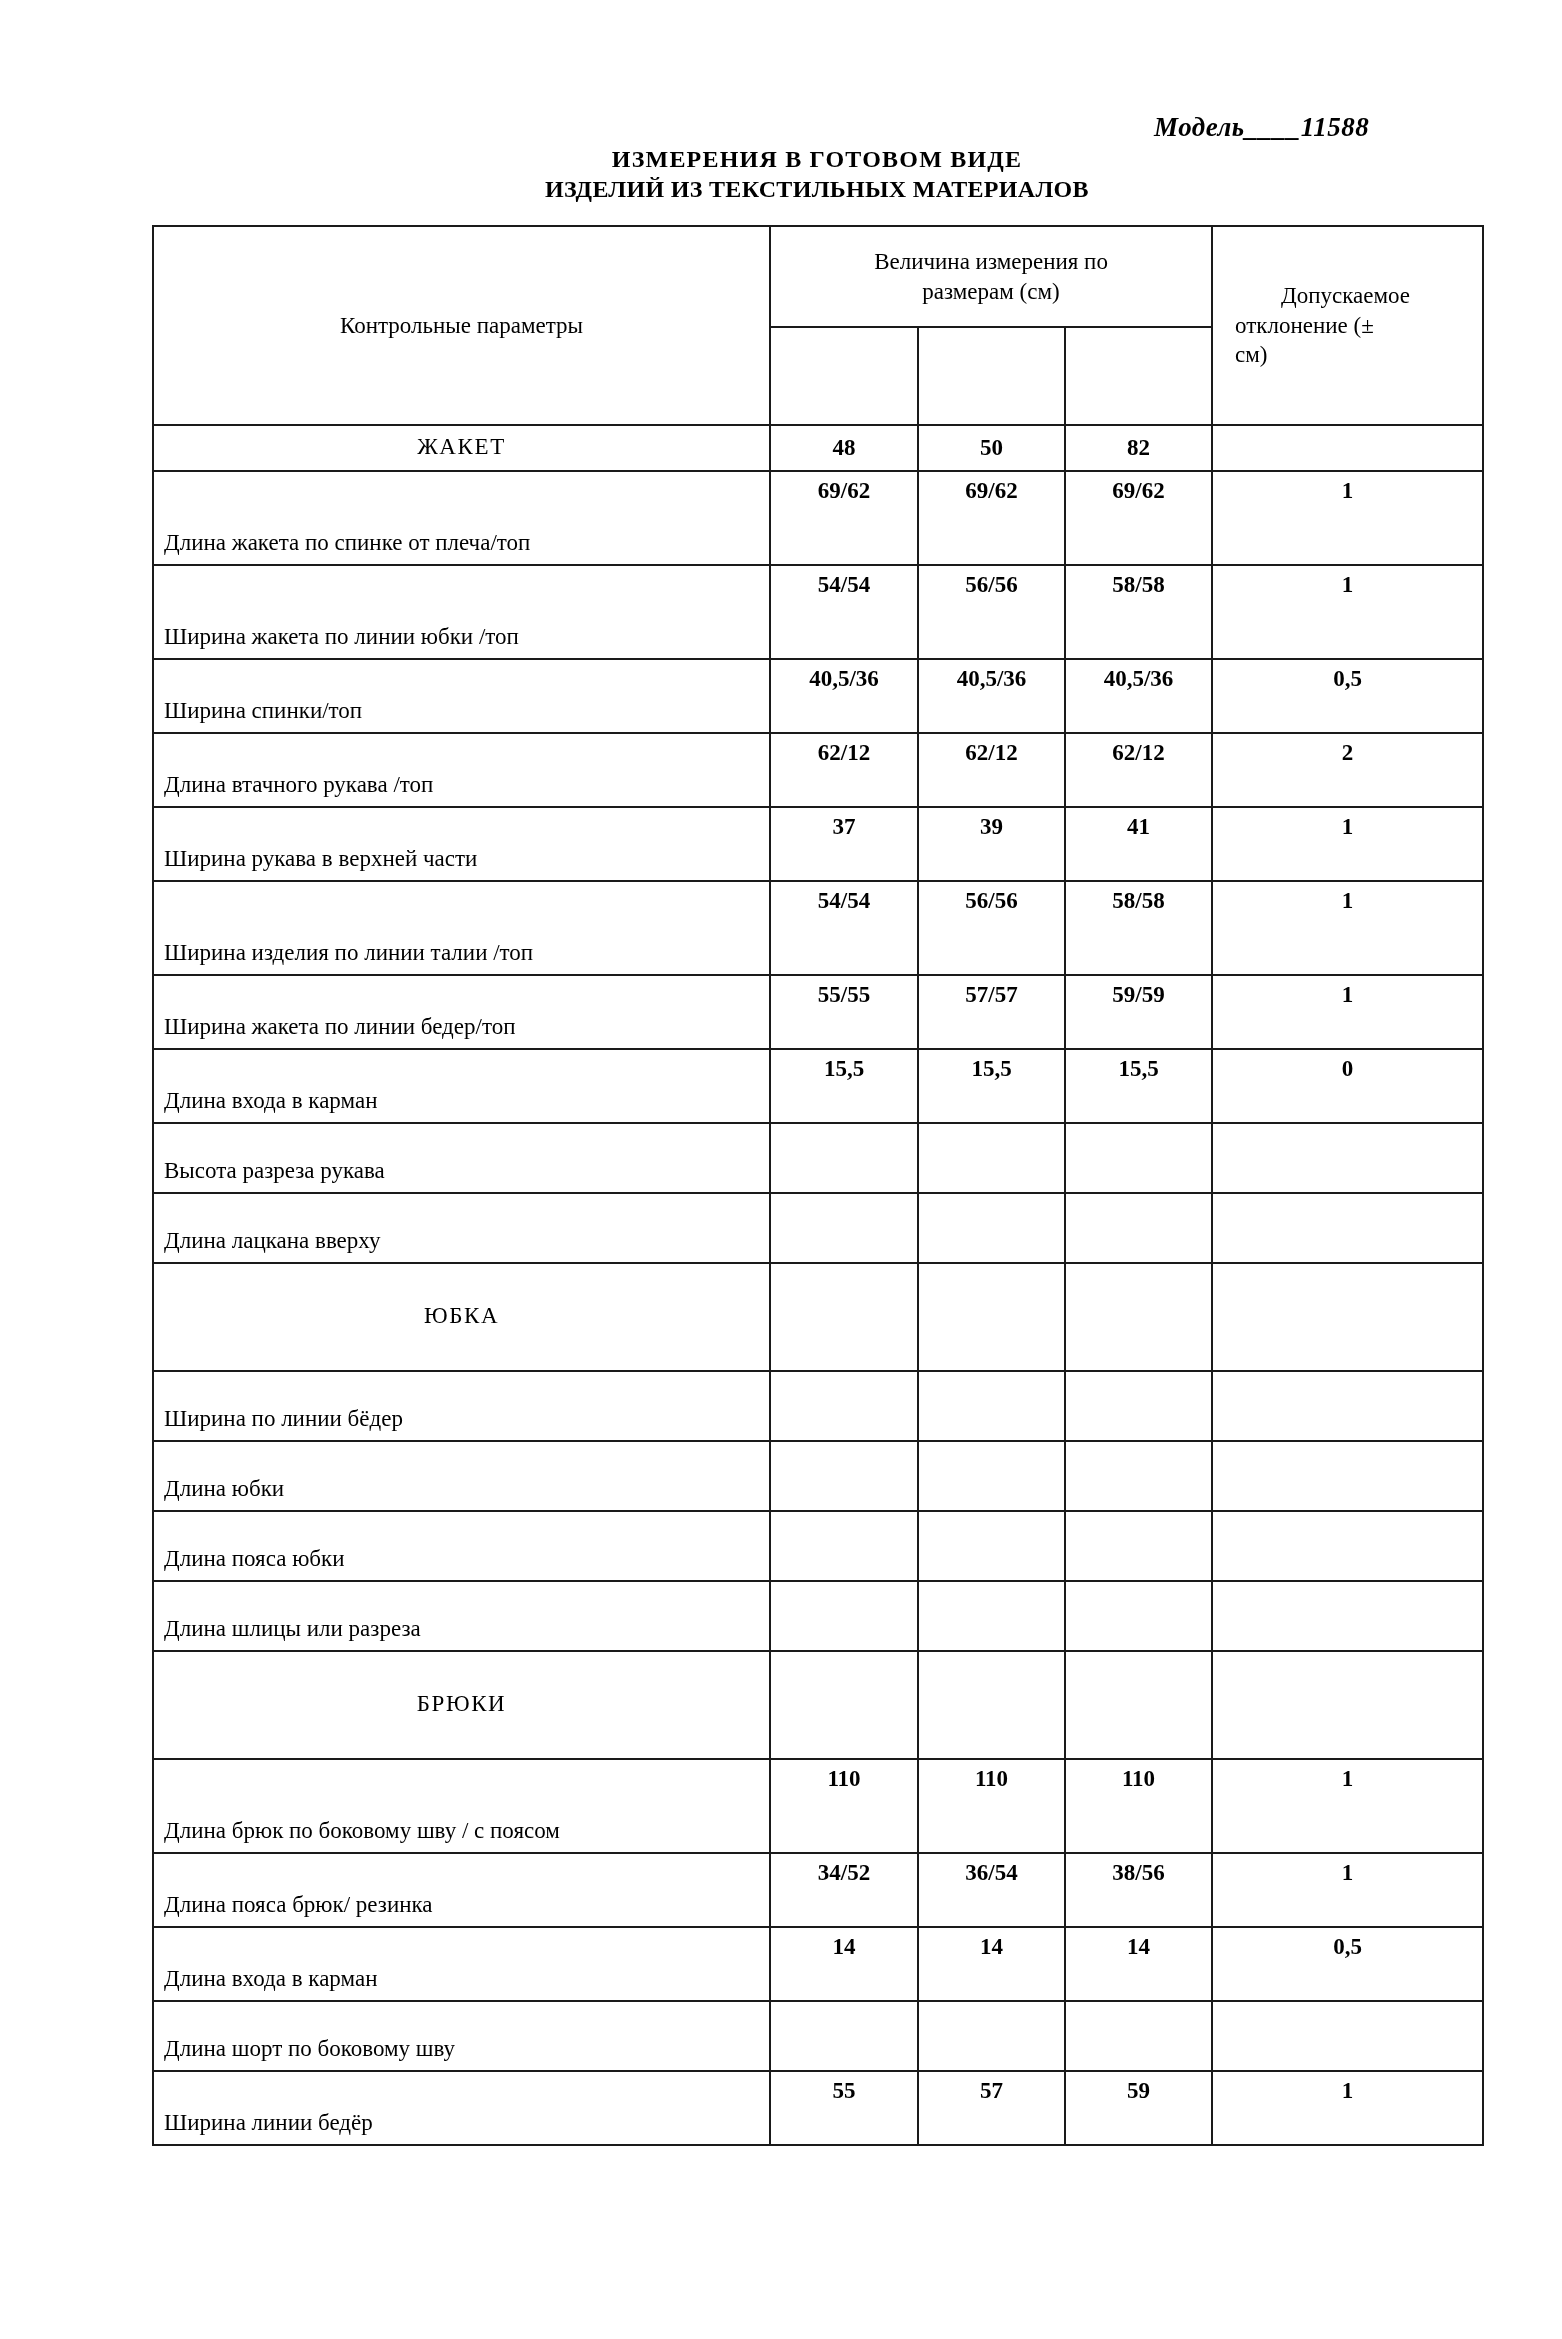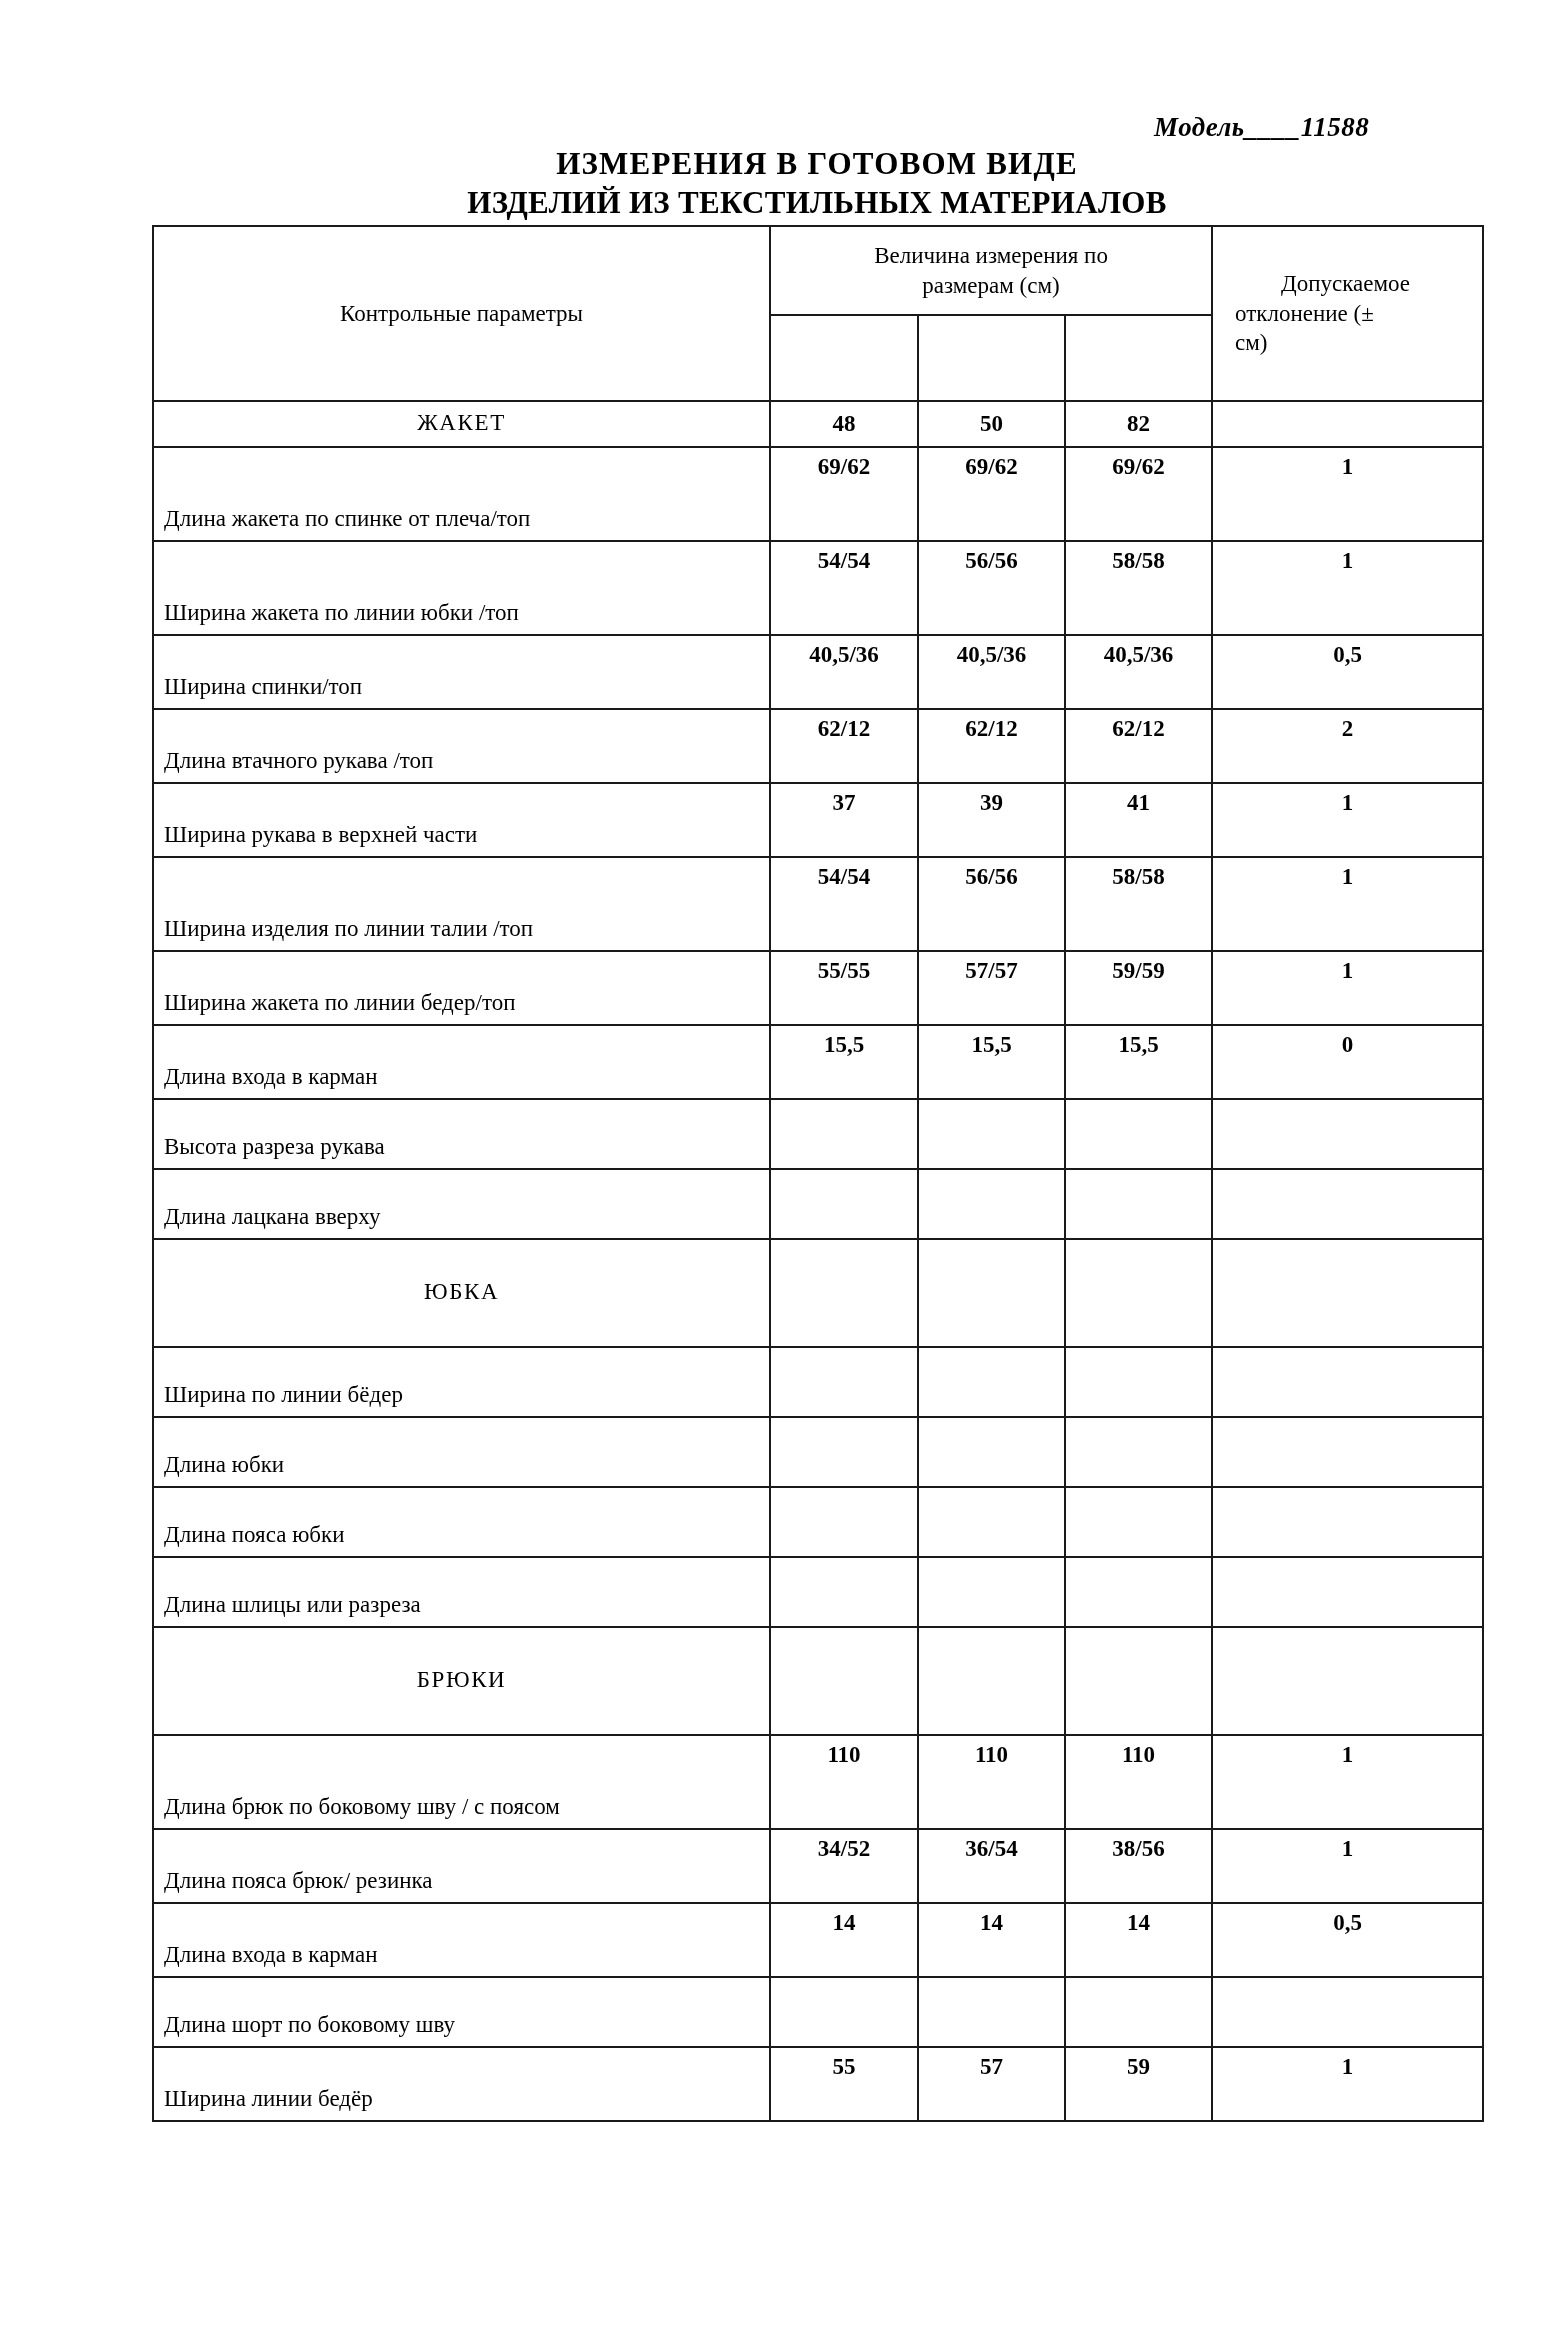--- a/index.html
+++ b/index.html
@@ -40,7 +40,7 @@
     top: 144px;
     width: 1330px;
     text-align: center;
-    font-size: 31px;
+    font-size: 24px;
     font-weight: bold;
     line-height: 1.26;
     letter-spacing: 0.4px;

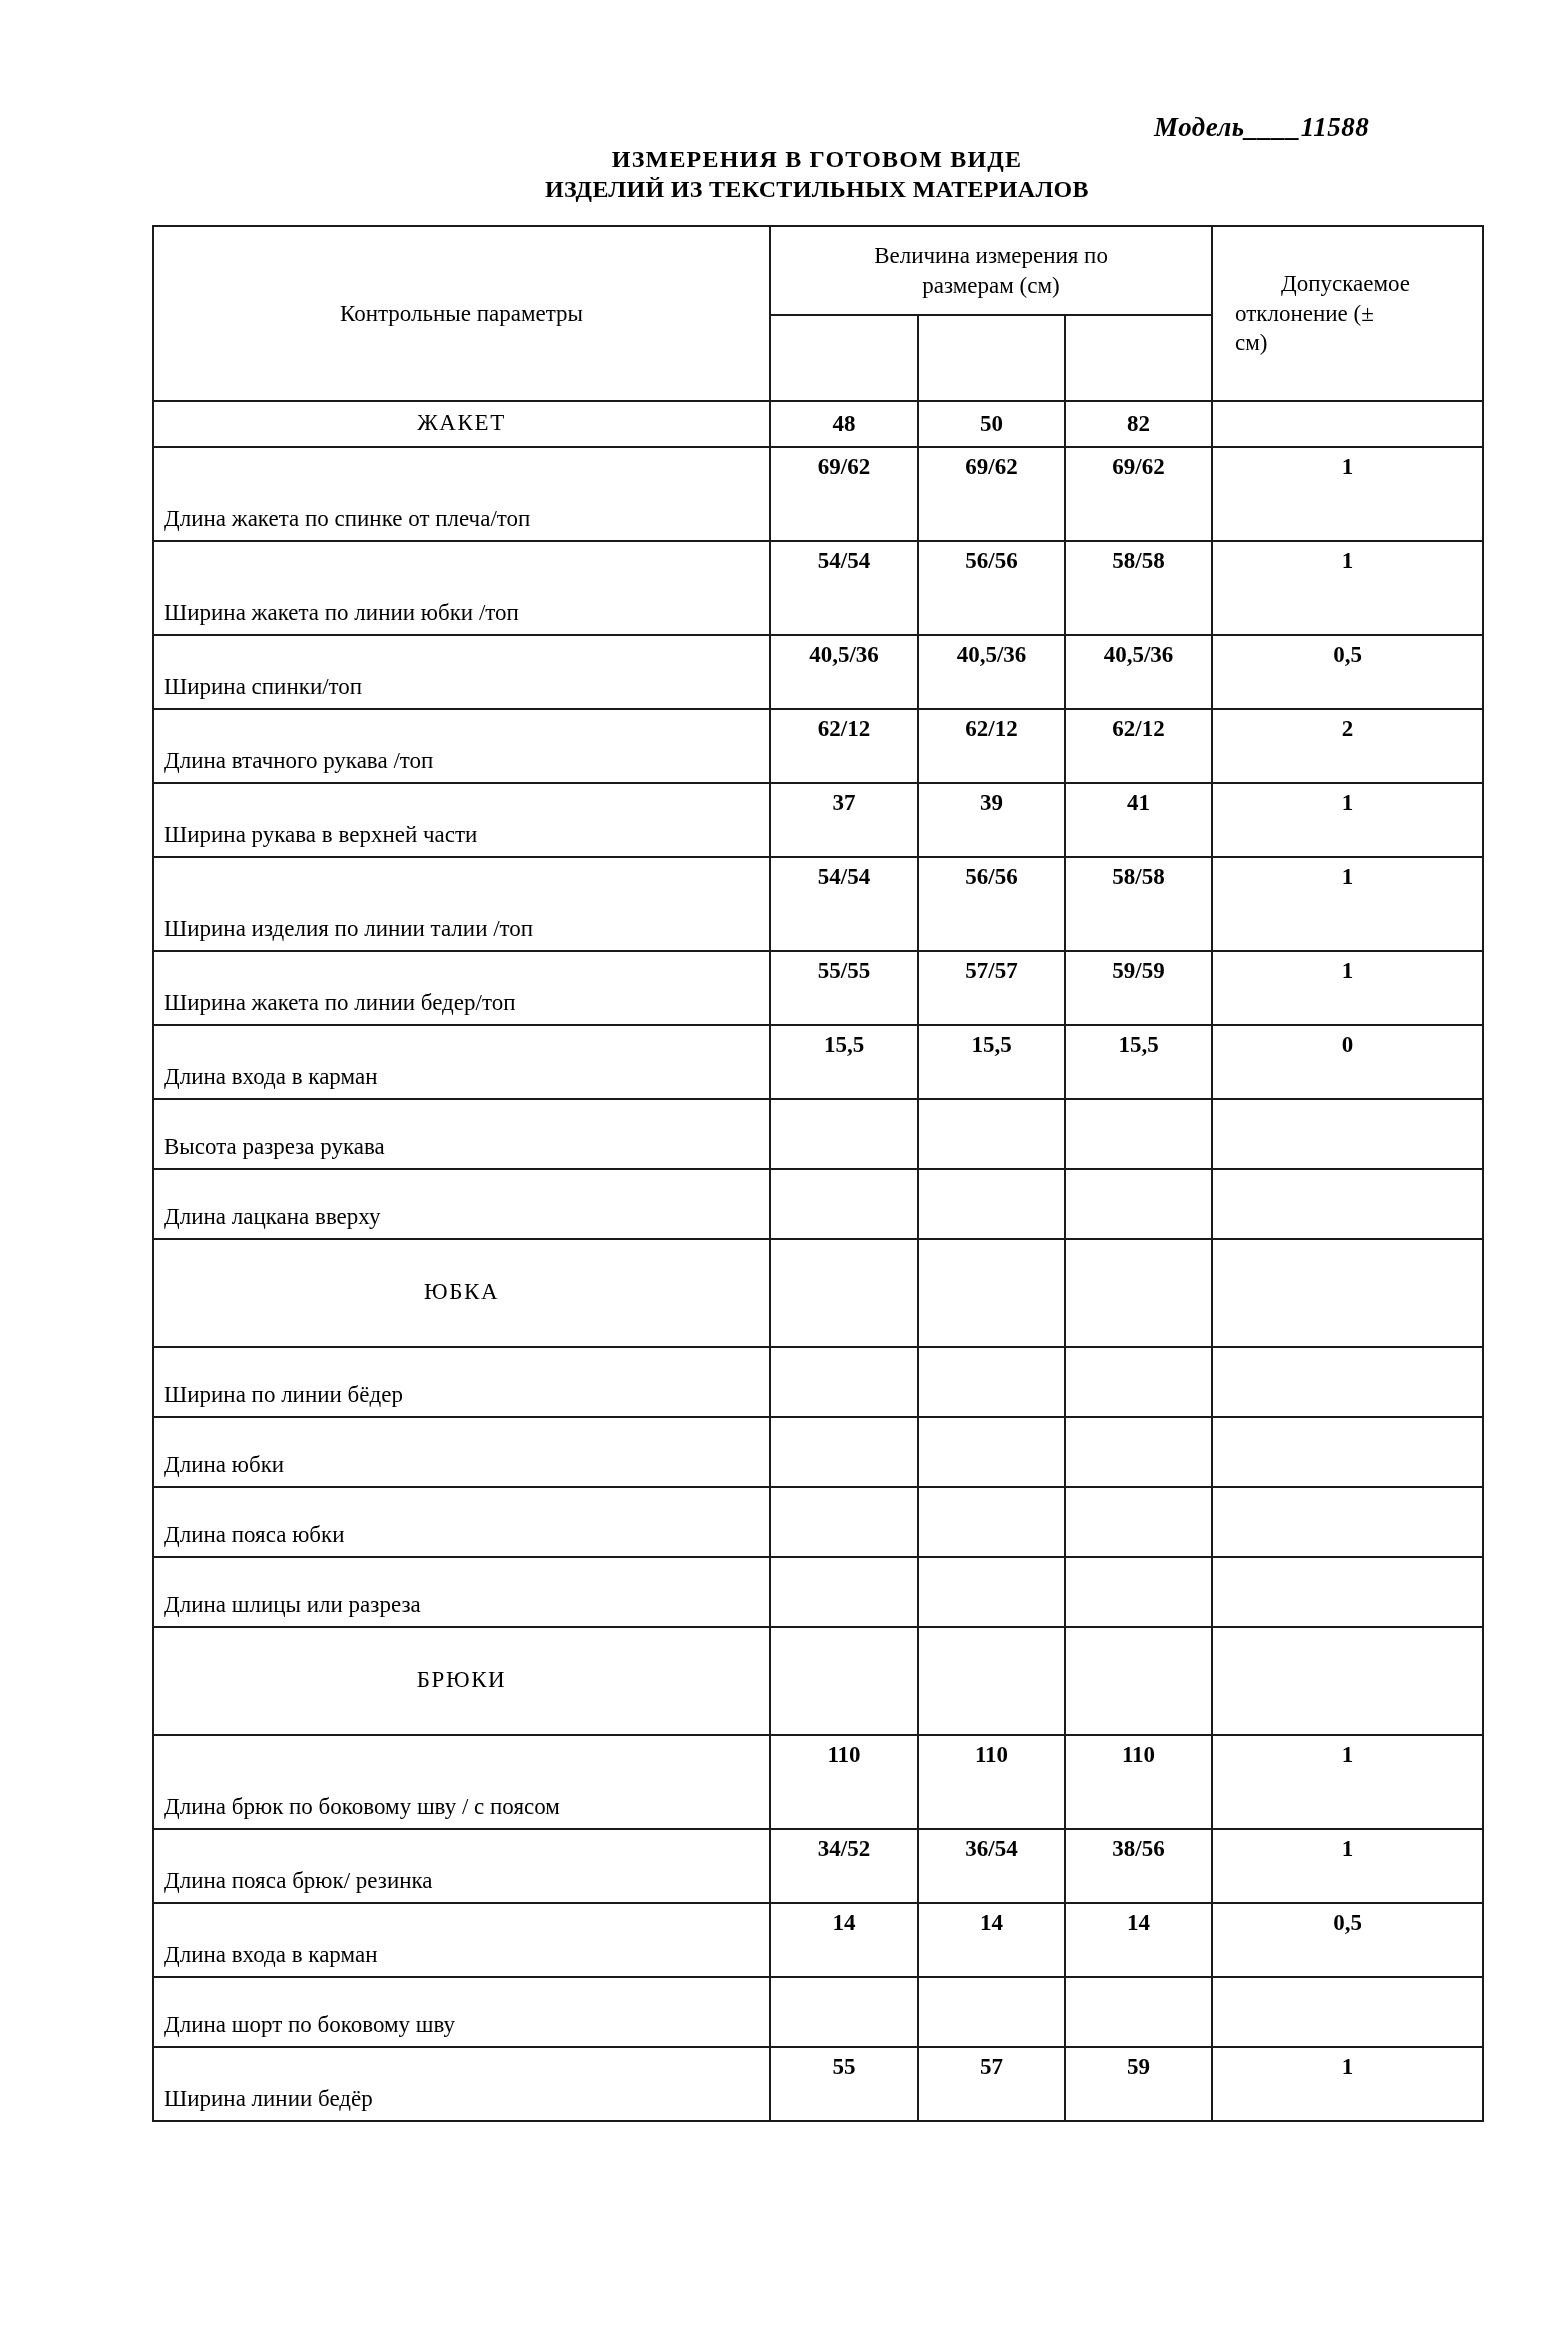--- a/index.html
+++ b/index.html
@@ -75,7 +75,7 @@
   .hd {
     vertical-align: middle !important;
     text-align: center;
-    padding: 6px 10px !important;
+    padding: 12px 10px !important;
     font-size: 24px;
   }
   .hd-param   { height: 110px; border-radius: 8px; }

